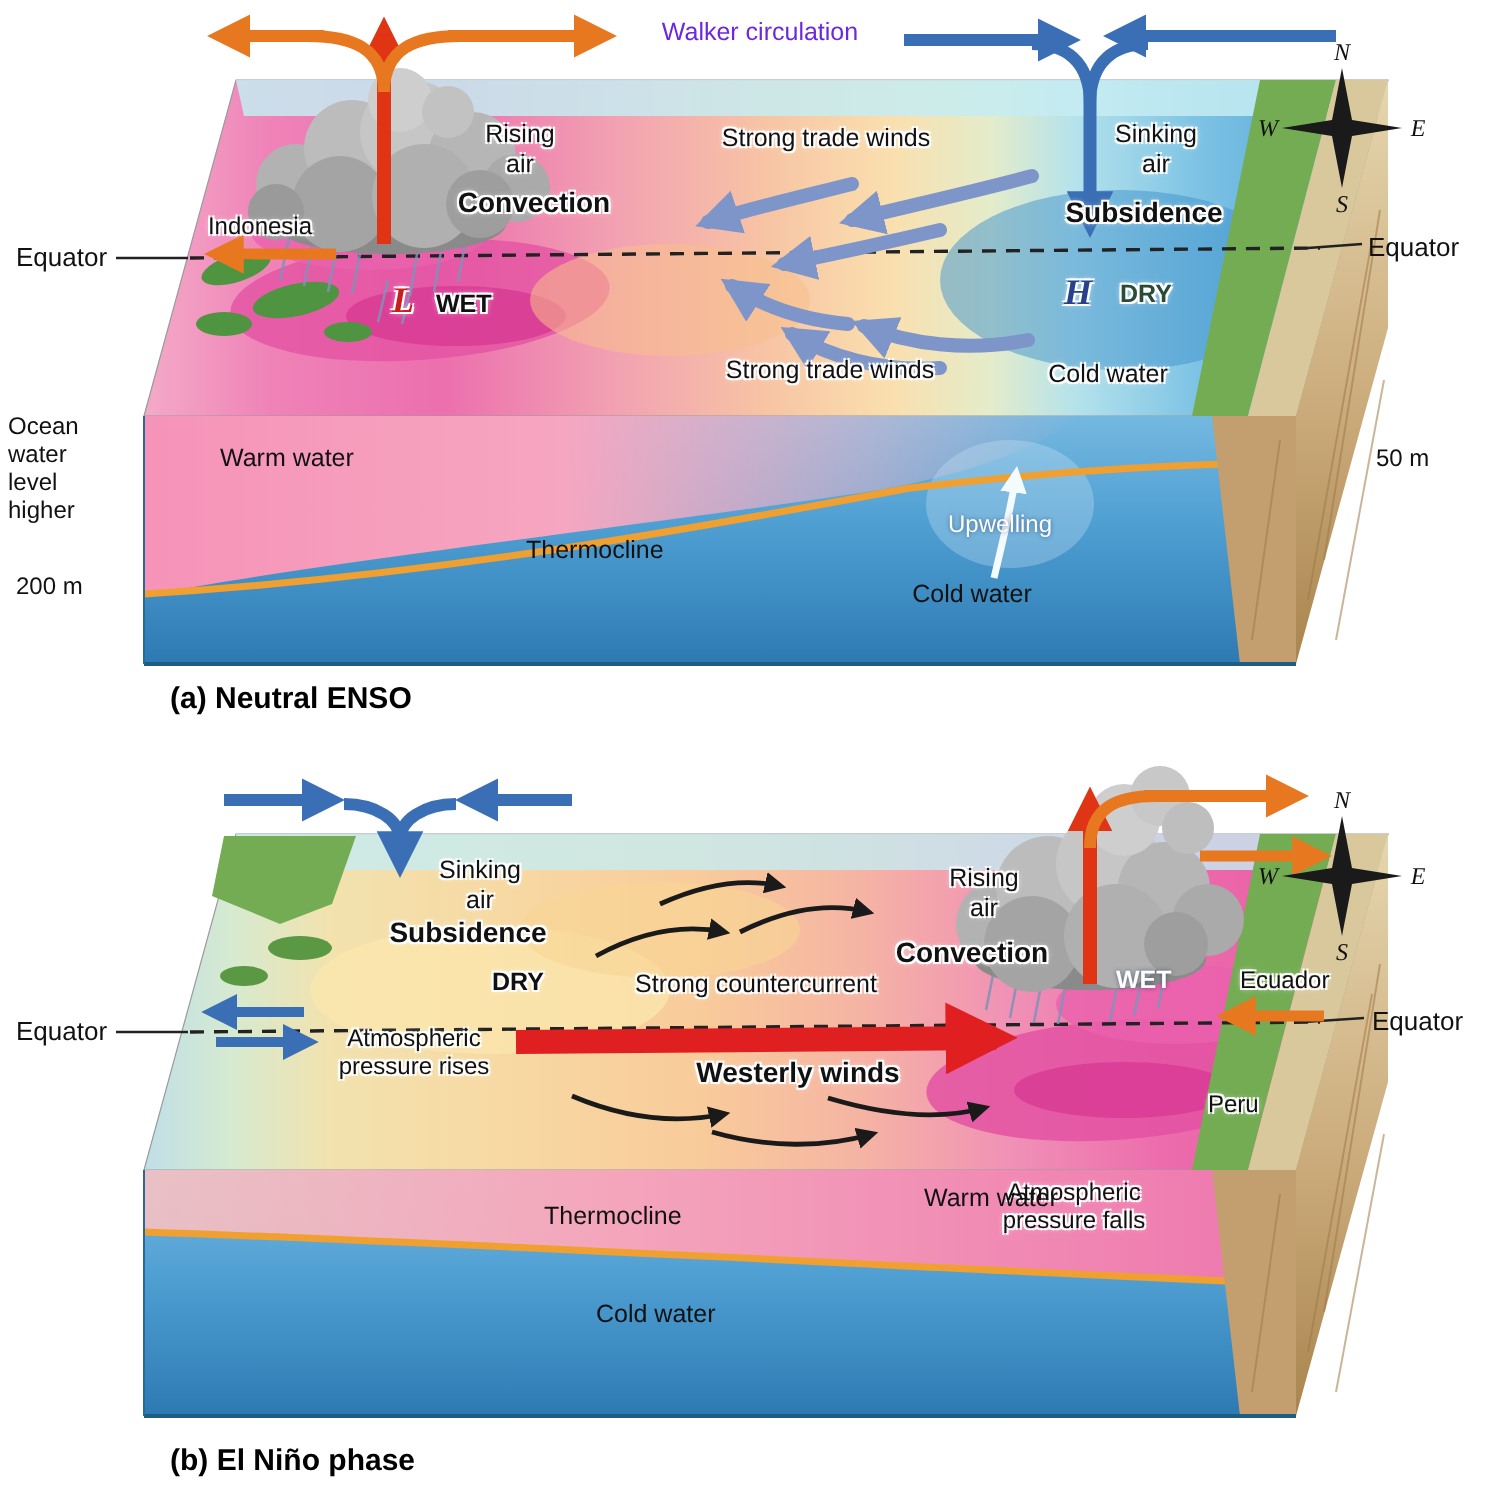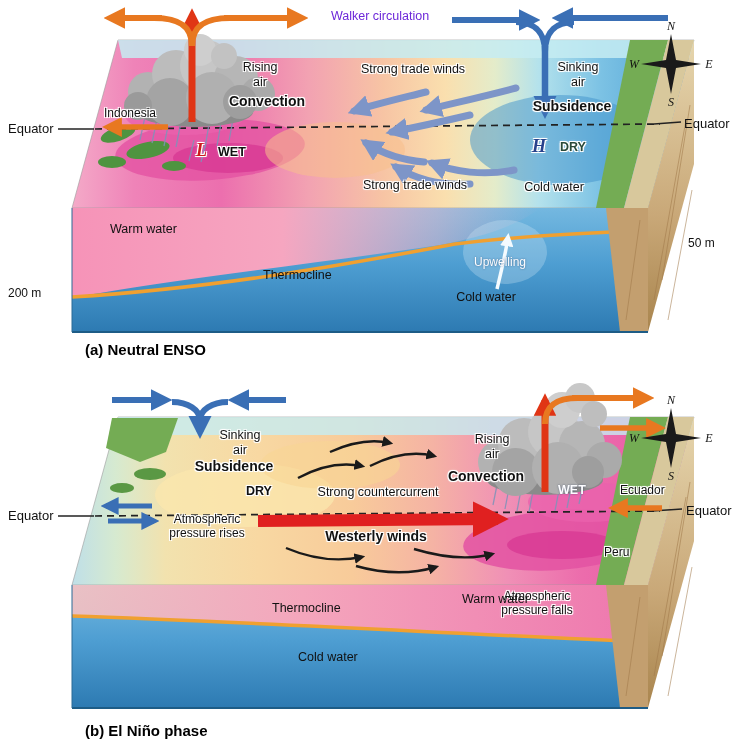--- a/index.html
+++ b/index.html
@@ -317,6 +317,7 @@
 <div class="lbl halo" style="left:560px;top:140px;color:#2a4a3a;font-weight:bold;">DRY</div>
 <div class="lbl ctr halo" style="left:415px;top:178px;">Strong trade winds</div>
 <div class="lbl ctr halo" style="left:554px;top:180px;">Cold water</div>
+<div class="lbl wrap sm" style="left:4px;top:206px;width:54px;">Ocean water level higher</div>
 <div class="lbl sm" style="left:8px;top:286px;">200 m</div>
 <div class="lbl sm" style="left:688px;top:236px;">50 m</div>
 <div class="lbl" style="left:110px;top:222px;">Warm water</div>

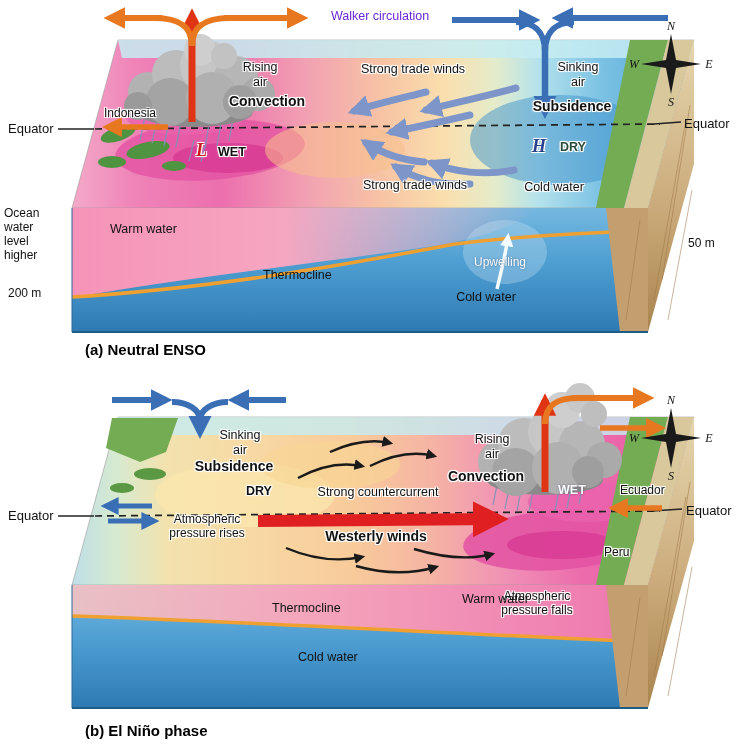--- a/index.html
+++ b/index.html
@@ -319,7 +319,7 @@
 <div class="lbl ctr halo" style="left:554px;top:180px;">Cold water</div>
 <div class="lbl wrap sm" style="left:4px;top:206px;width:54px;">Ocean water level higher</div>
 <div class="lbl sm" style="left:8px;top:286px;">200 m</div>
-<div class="lbl sm" style="left:688px;top:236px;">50 m</div>
+<div class="lbl sm" style="left:688px;top:222px;">50 m</div>
 <div class="lbl" style="left:110px;top:222px;">Warm water</div>
 <div class="lbl" style="left:263px;top:268px;">Thermocline</div>
 <div class="lbl ctr white sm" style="left:500px;top:255px;">Upwelling</div>

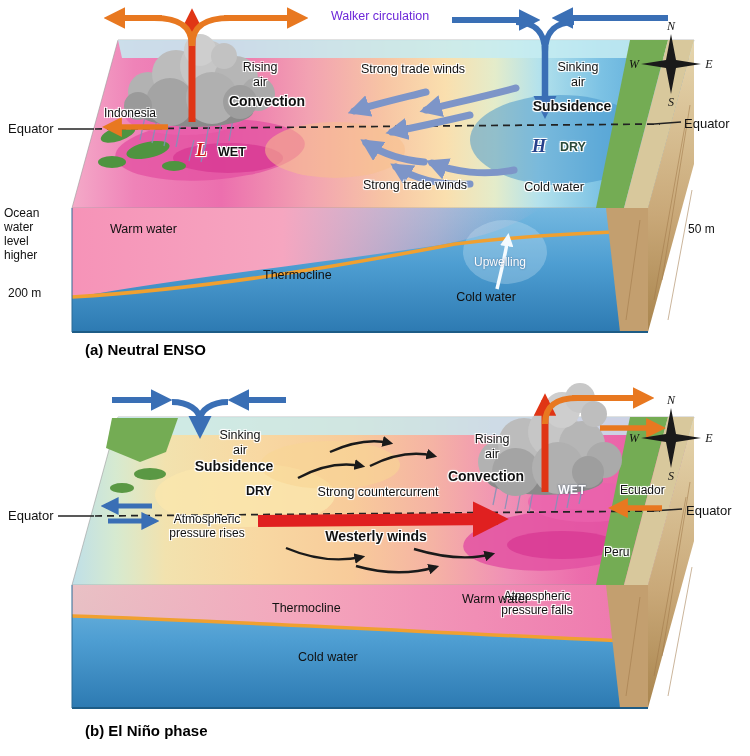--- a/index.html
+++ b/index.html
@@ -332,7 +332,7 @@
 <div class="lbl ctr bold halo" style="left:486px;top:468px;">Convection</div>
 <div class="lbl halo" style="left:246px;top:484px;font-weight:bold;">DRY</div>
 <div class="lbl ctr halo" style="left:378px;top:485px;">Strong countercurrent</div>
-<div class="lbl ctr bold halo" style="left:376px;top:528px;">Westerly winds</div>
+<div class="lbl ctr bold halo" style="left:399px;top:528px;">Westerly winds</div>
 <div class="lbl white" style="left:558px;top:483px;font-weight:bold;">WET</div>
 <div class="lbl halo sm" style="left:620px;top:483px;">Ecuador</div>
 <div class="lbl" style="left:8px;top:508px;font-size:13px;">Equator</div>

